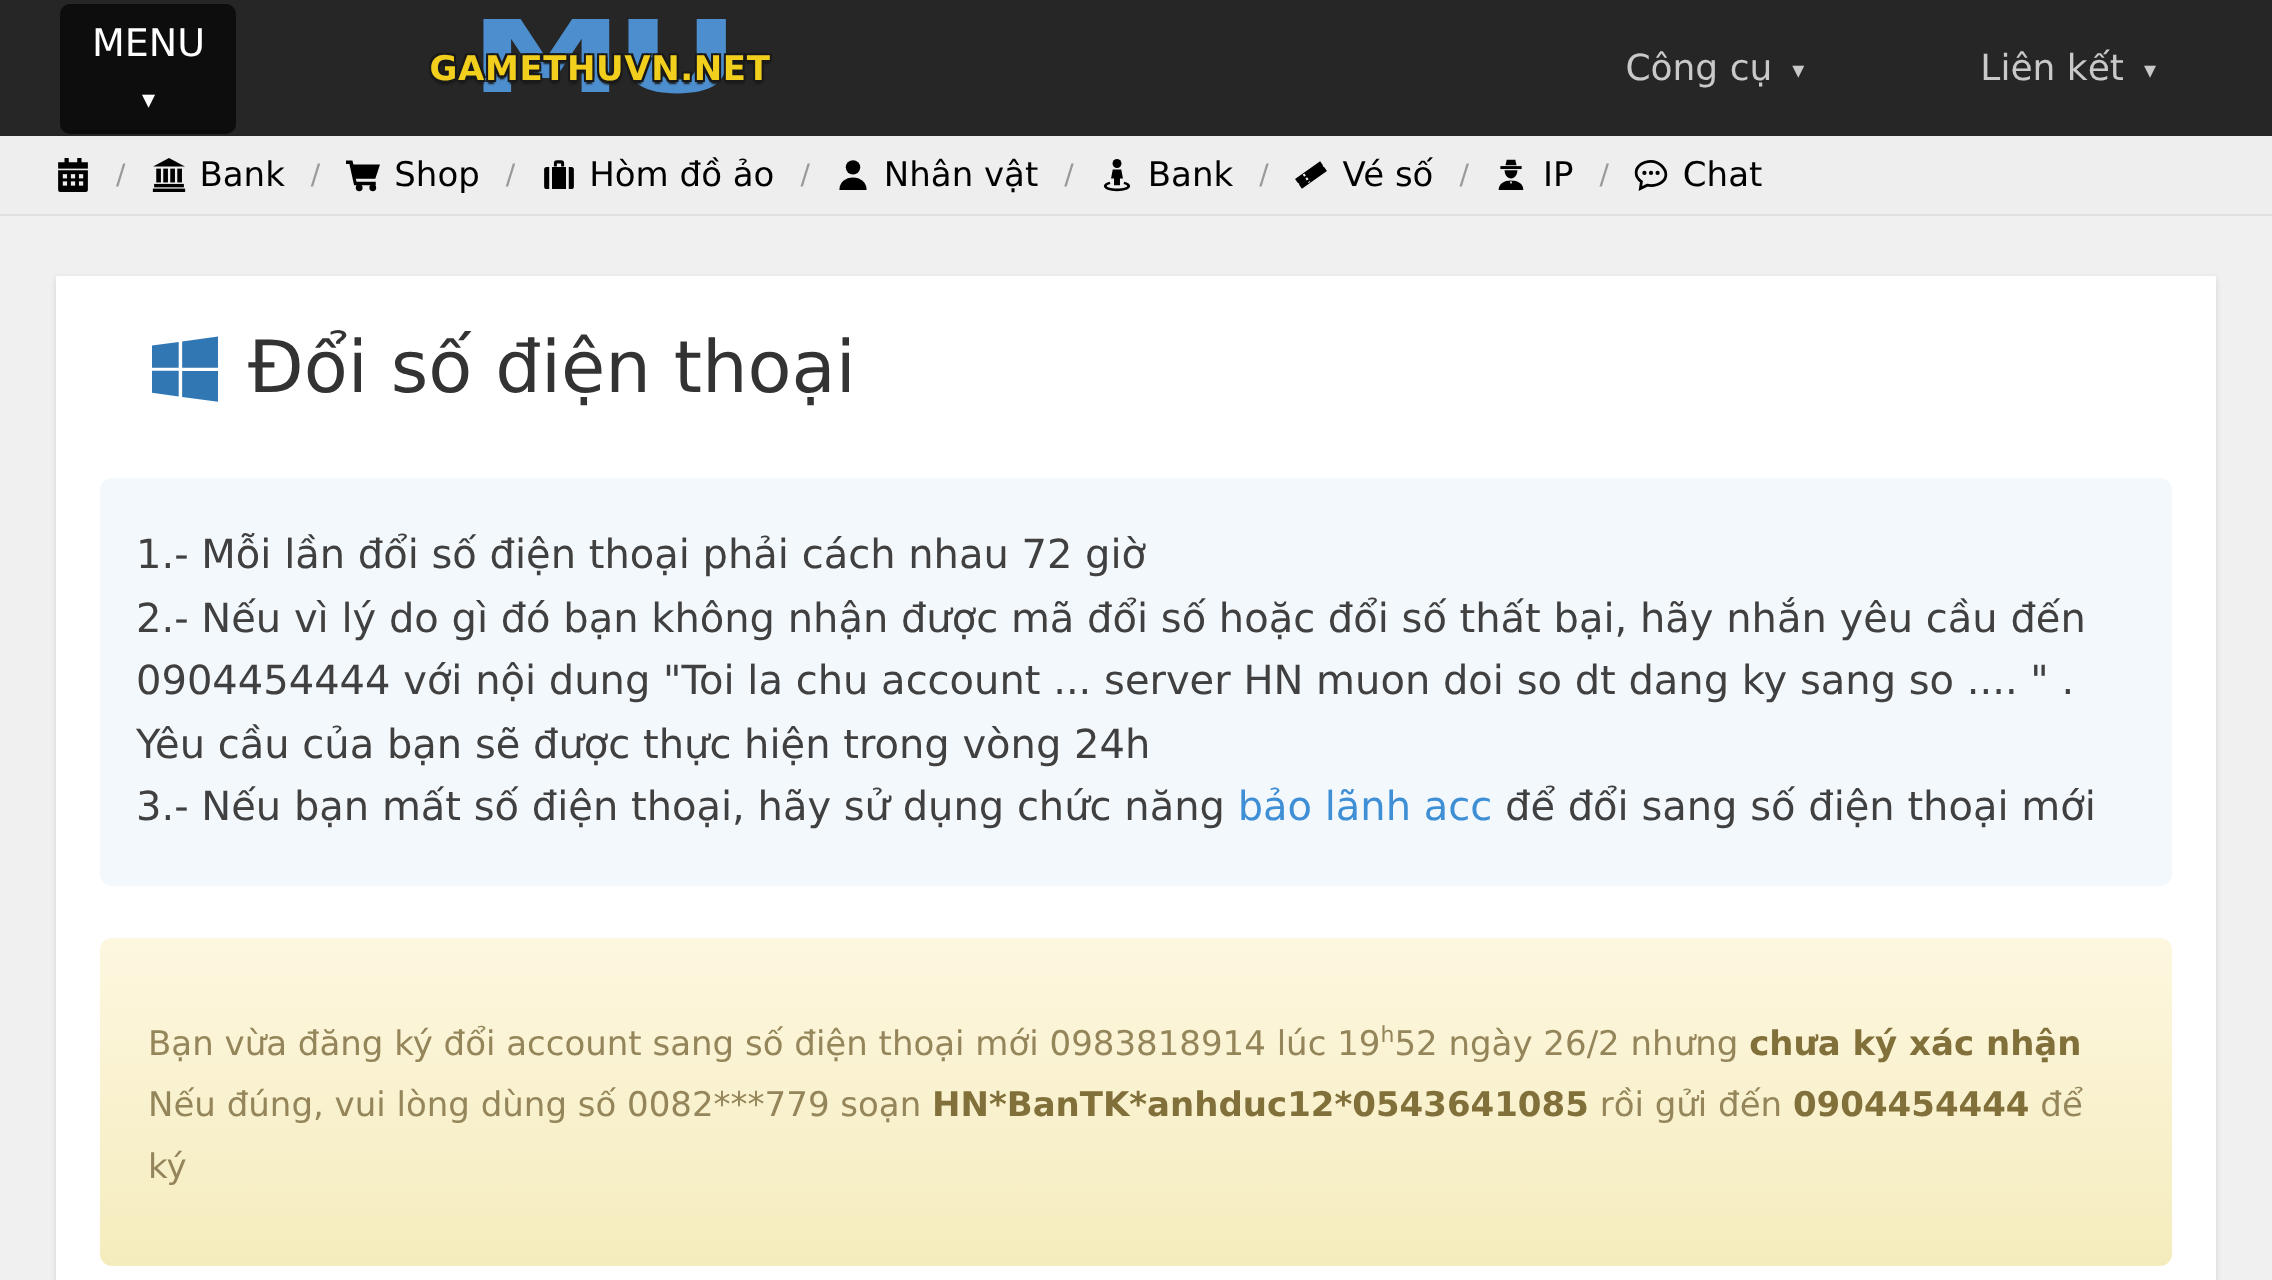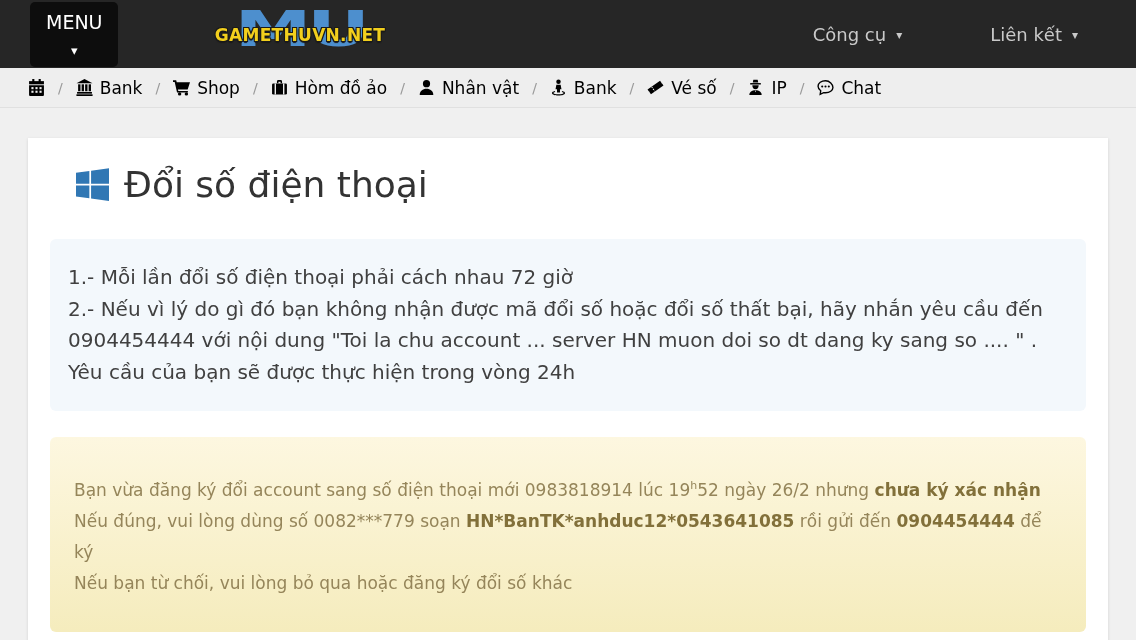--- a/index.html
+++ b/index.html
@@ -251,6 +251,7 @@
   <div class="info-box">
     <div>1.- Mỗi lần đổi số điện thoại phải cách nhau 72 giờ</div>
     <div>2.- Nếu vì lý do gì đó bạn không nhận được mã đổi số hoặc đổi số thất bại, hãy nhắn yêu cầu đến 0904454444 với nội dung "Toi la chu account ... server HN muon doi so dt dang ky sang so .... " . Yêu cầu của bạn sẽ được thực hiện trong vòng 24h</div>
+    <div><span>3.- Nếu bạn mất số điện thoại, hãy sử dụng chức năng </span><a>bảo lãnh acc</a><span> để đổi sang số điện thoại mới</span></div>
   </div>
 
   <div class="notice-box">

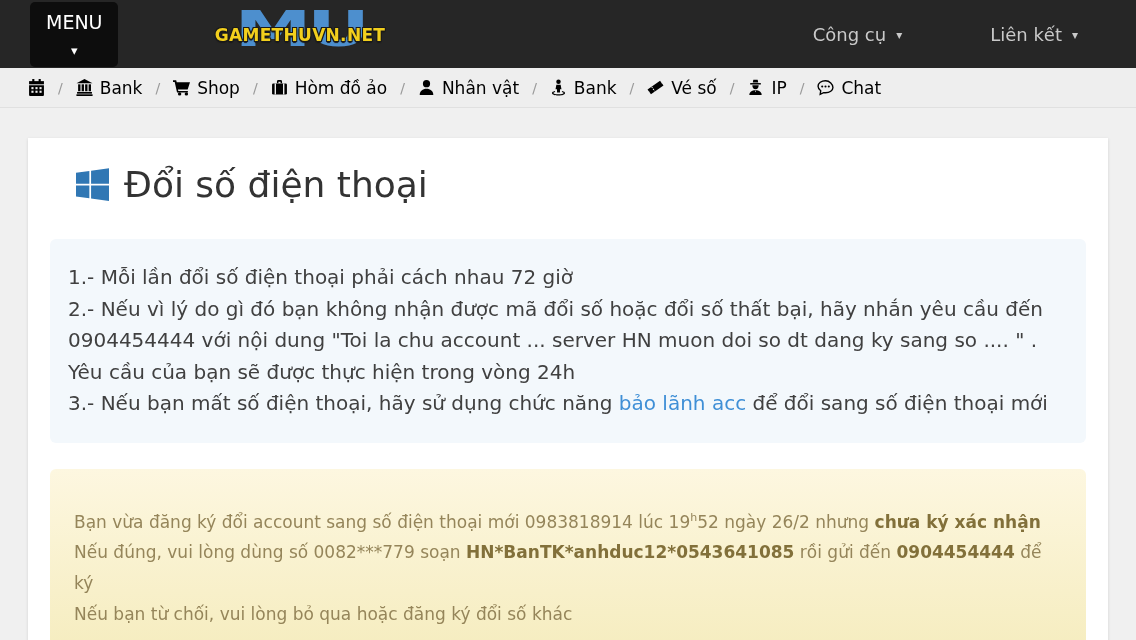--- a/index.html
+++ b/index.html
@@ -257,7 +257,6 @@
   <div class="notice-box">
     <div><span>Bạn vừa đăng ký đổi account sang số điện thoại mới 0983818914 lúc 19</span><sup>h</sup><span>52 ngày 26/2 nhưng </span><b>chưa ký xác nhận</b></div>
     <div><span>Nếu đúng, vui lòng dùng số 0082***779 soạn </span><b>HN*BanTK*anhduc12*0543641085</b><span> rồi gửi đến </span><b>0904454444</b><span> để ký</span></div>
-    <div>Nếu bạn từ chối, vui lòng bỏ qua hoặc đăng ký đổi số khác</div>
   </div>
 
 </div>

